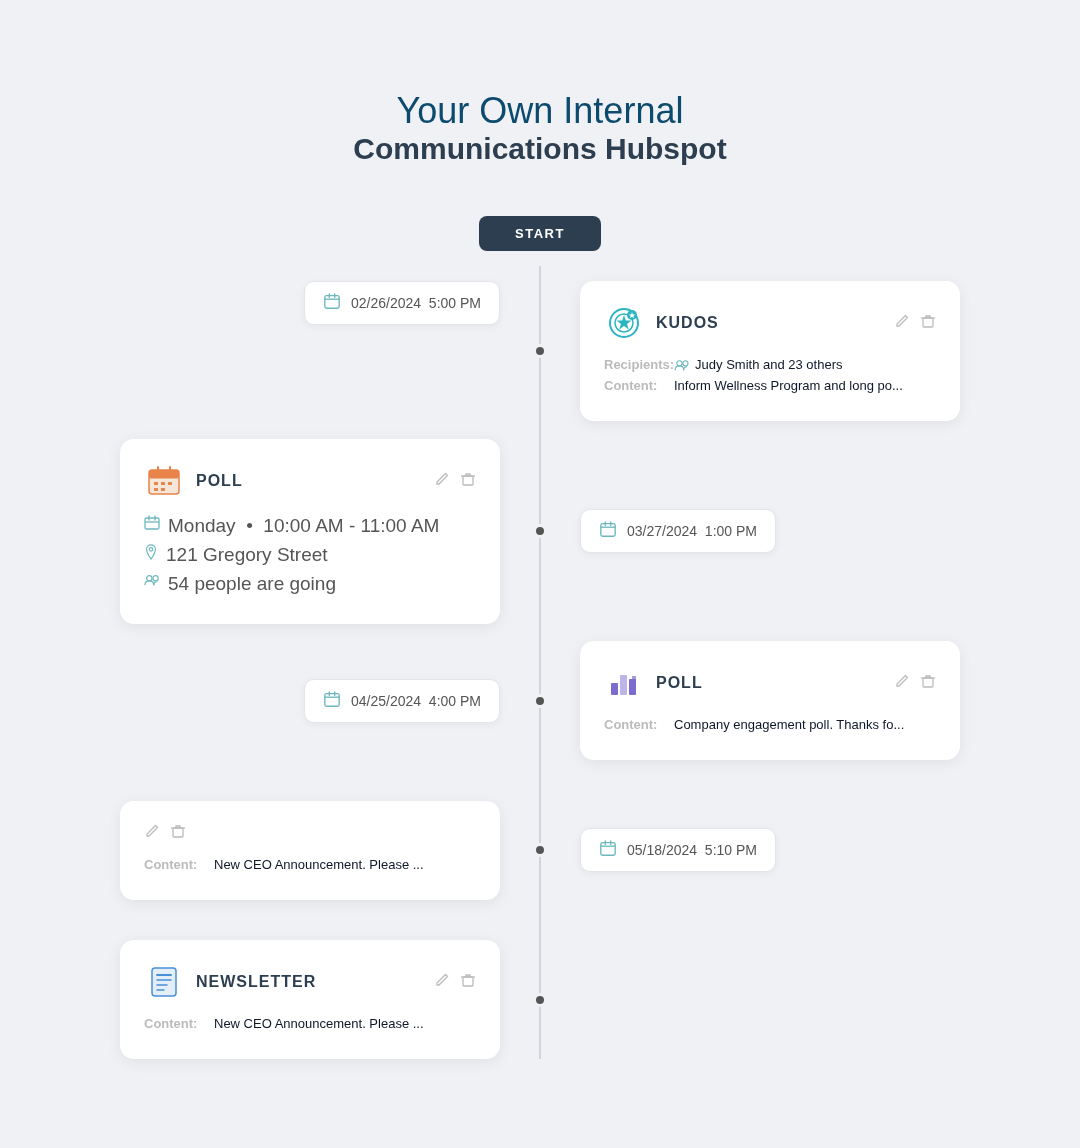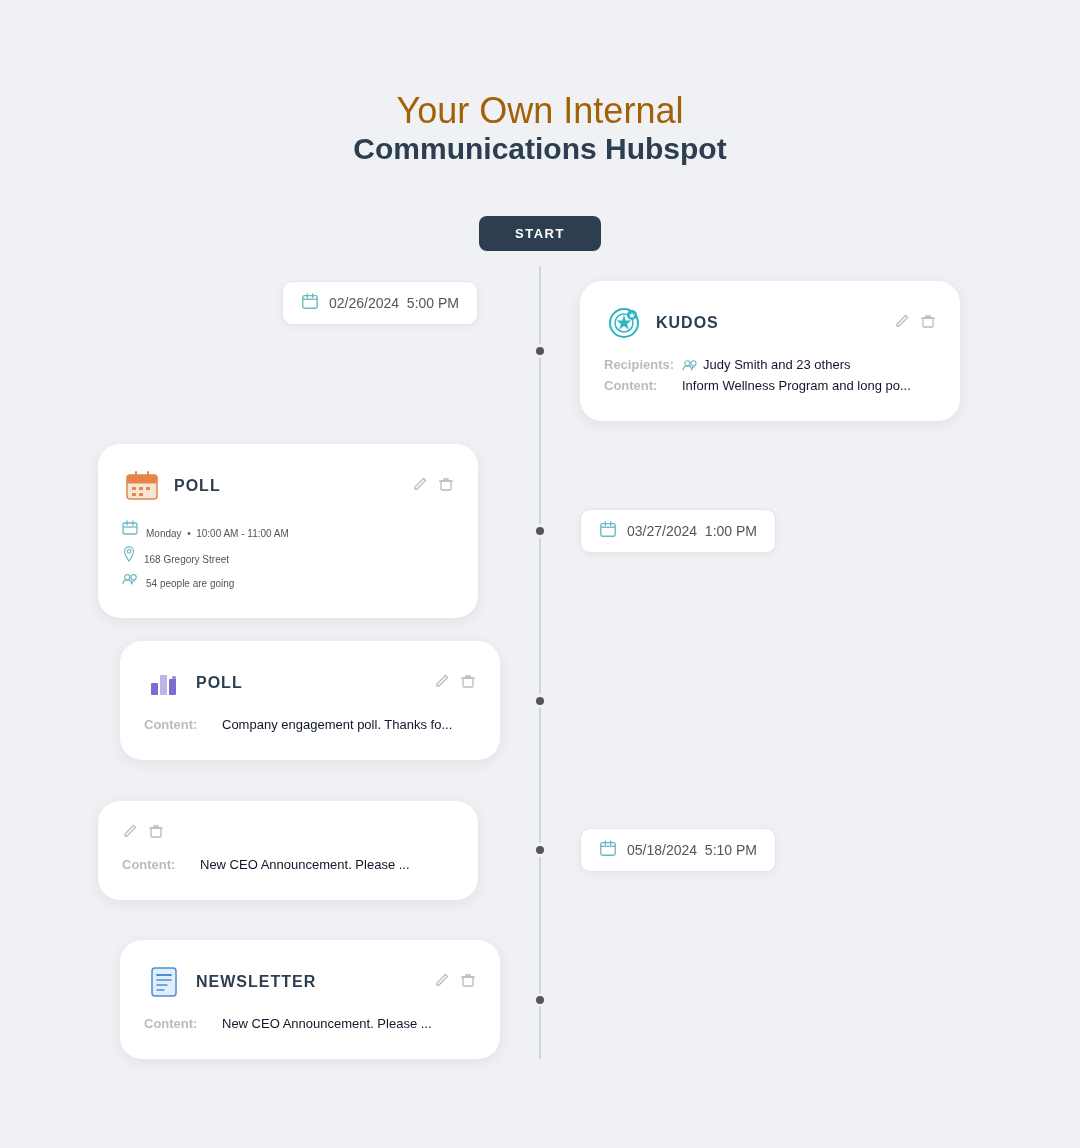--- a/index.html
+++ b/index.html
@@ -27,7 +27,7 @@
     .page-title-light {
       font-size: 36px;
       font-weight: 400;
-      color: #a16207;
+      color: #0c4a6e;
       display: block;
     }
     .page-title-bold {

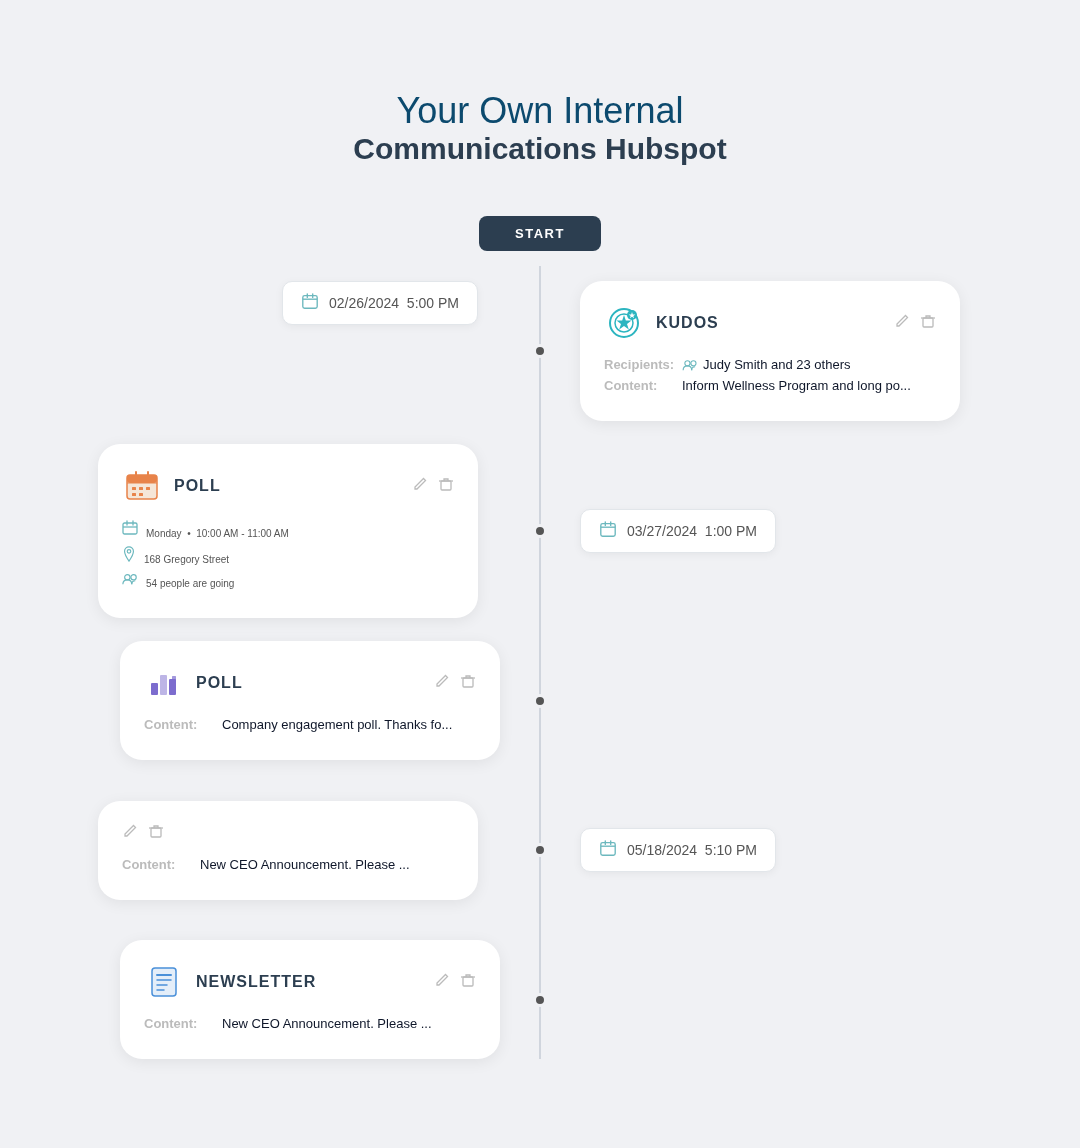--- a/index.html
+++ b/index.html
@@ -85,7 +85,7 @@
     }
     .timeline-left {
       width: 50%;
-      padding-right: 62px;
+      padding-right: 40px;
       display: flex;
       justify-content: flex-end;
       align-items: center;

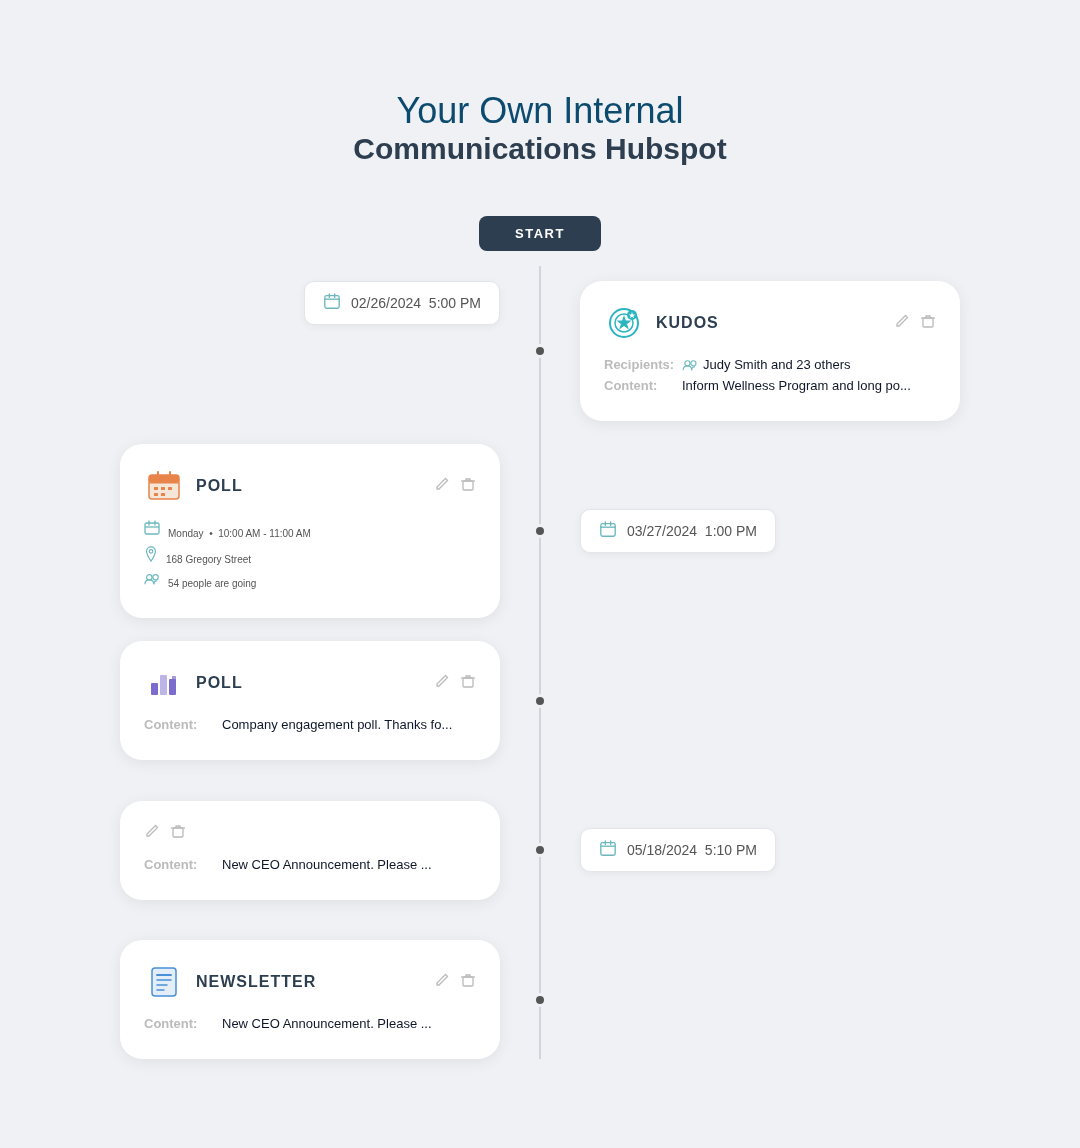--- a/index.html
+++ b/index.html
@@ -135,7 +135,7 @@
     
     .card {
       background: #fff;
-      border-radius: 22px;
+      border-radius: 14px;
       padding: 22px 24px;
       box-shadow: 0 3px 15px rgba(0,0,0,0.07);
       width: 380px;

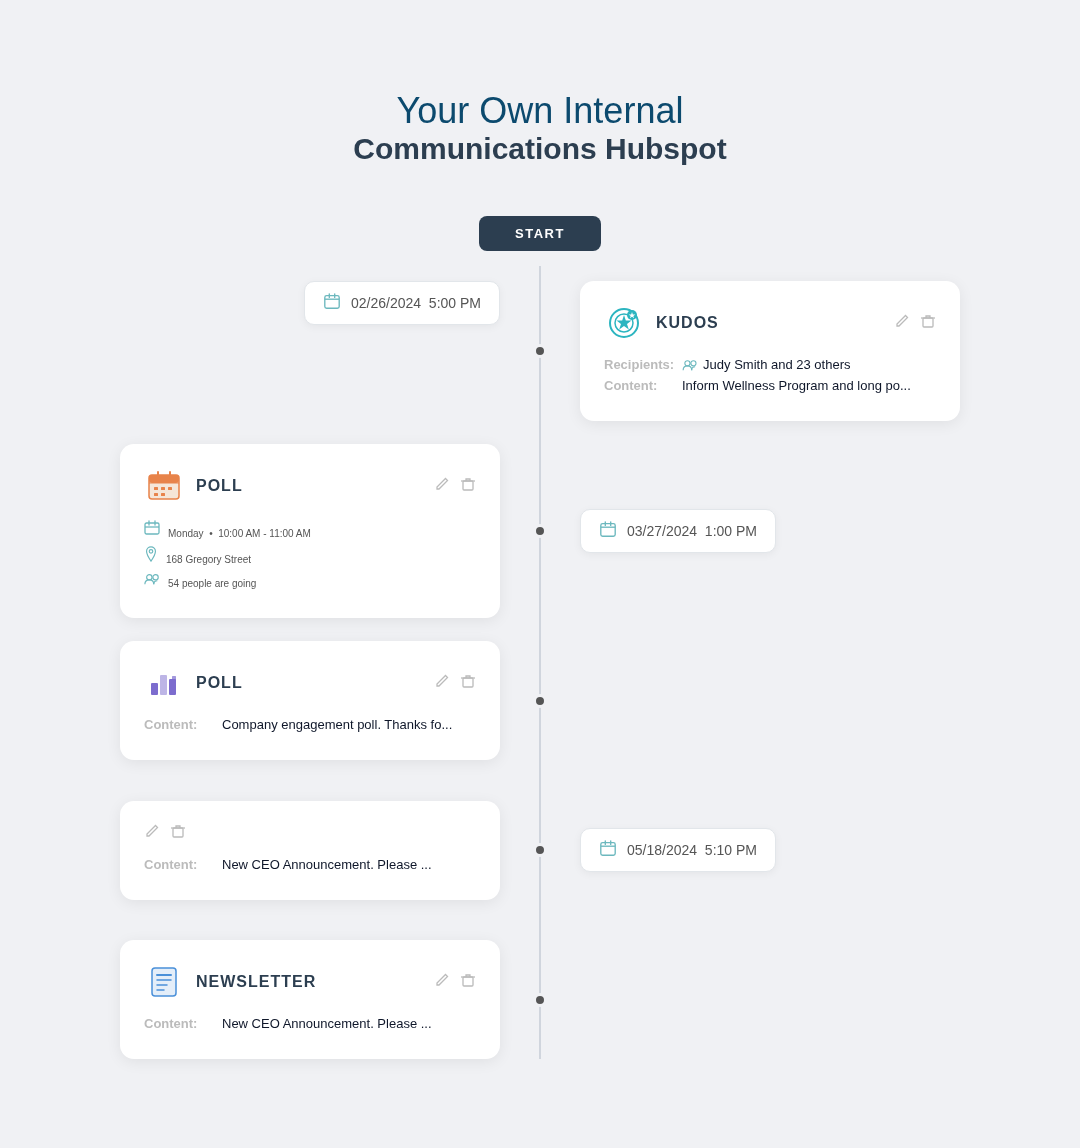--- a/index.html
+++ b/index.html
@@ -169,7 +169,7 @@
     }
     .card-field {
       display: flex;
-      gap: 8px;
+      gap: 0;
       font-size: 13px;
       color: #999;
       margin-bottom: 6px;

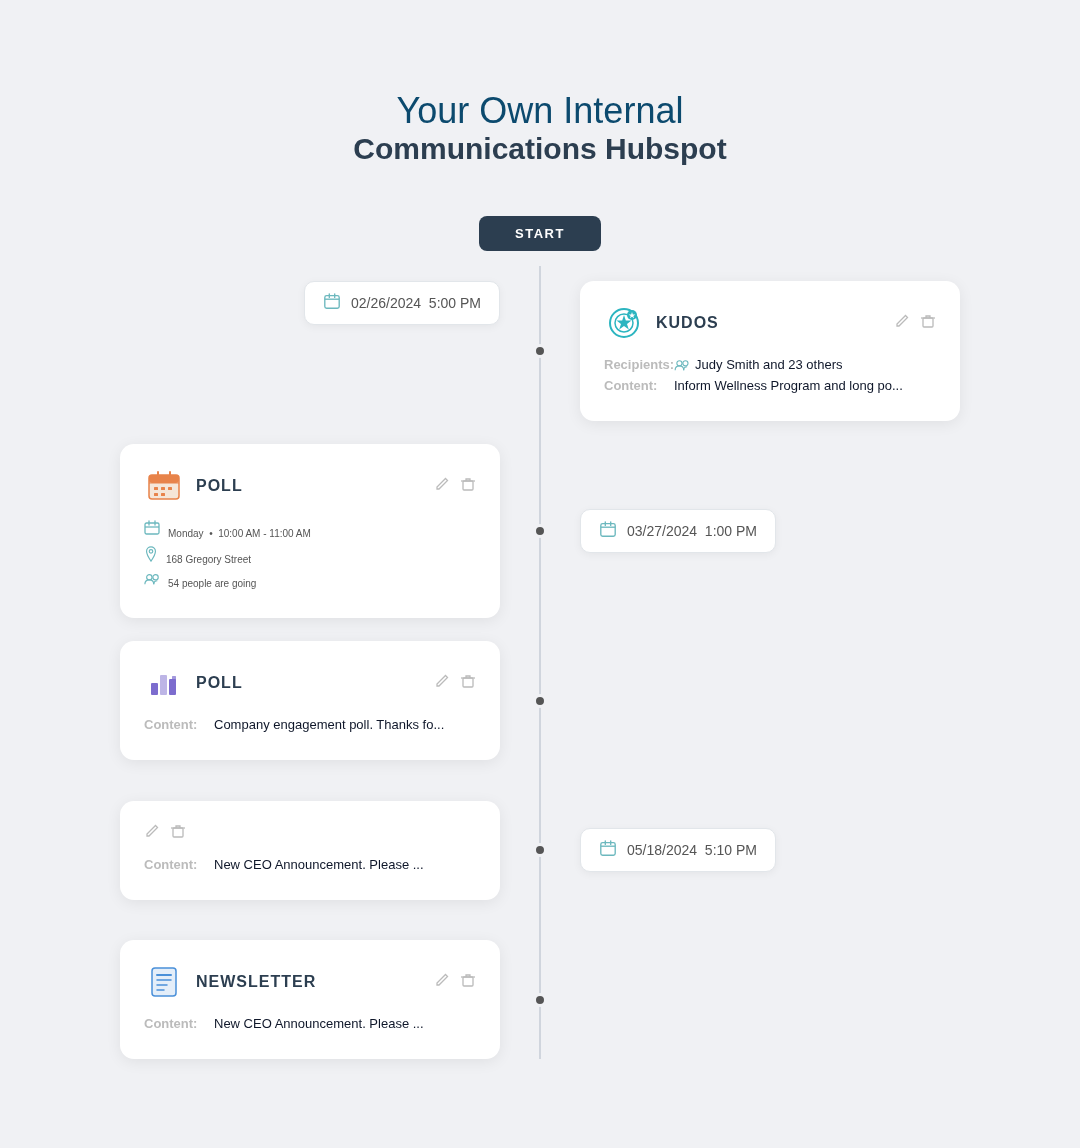--- a/index.html
+++ b/index.html
@@ -185,9 +185,9 @@
     }
     .card-info-line {
       display: flex;
-      align-items: flex-end;
+      align-items: flex-start;
       gap: 8px;
-      font-size: 10px;
+      font-size: 19px;
       color: #555;
       margin-bottom: 7px;
     }

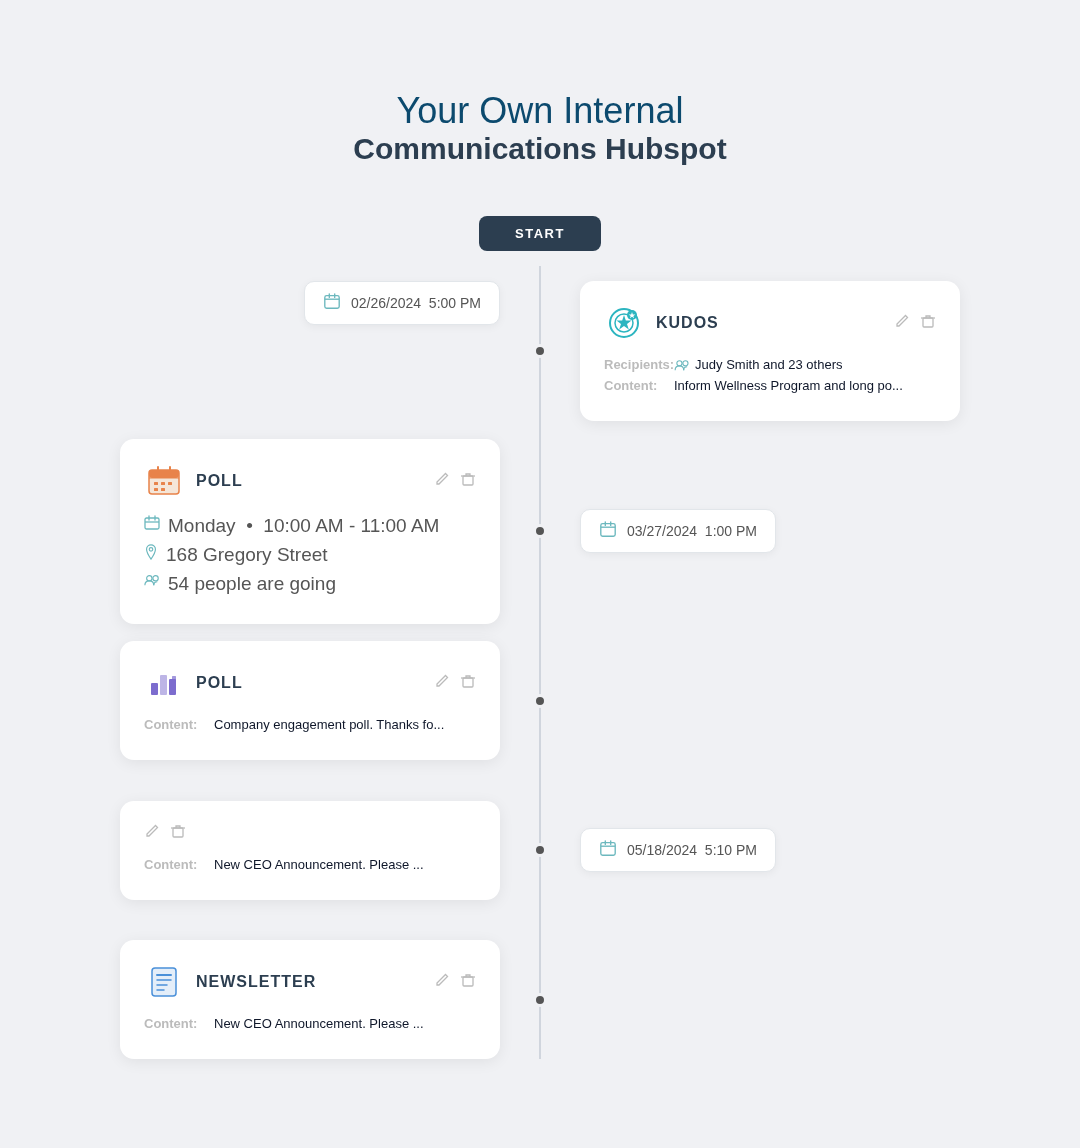--- a/index.html
+++ b/index.html
@@ -379,7 +379,7 @@
                   <circle cx="7" cy="6" r="2" stroke="#6cb8be" stroke-width="1.3" fill="none"></circle>
                 </svg>
             </span>
-            <span>168 Gregory Street</span>
+            <span>121 Gregory Street</span>
           </div>
           <div class="card-info-line">
             <span class="info-icon icon-teal">

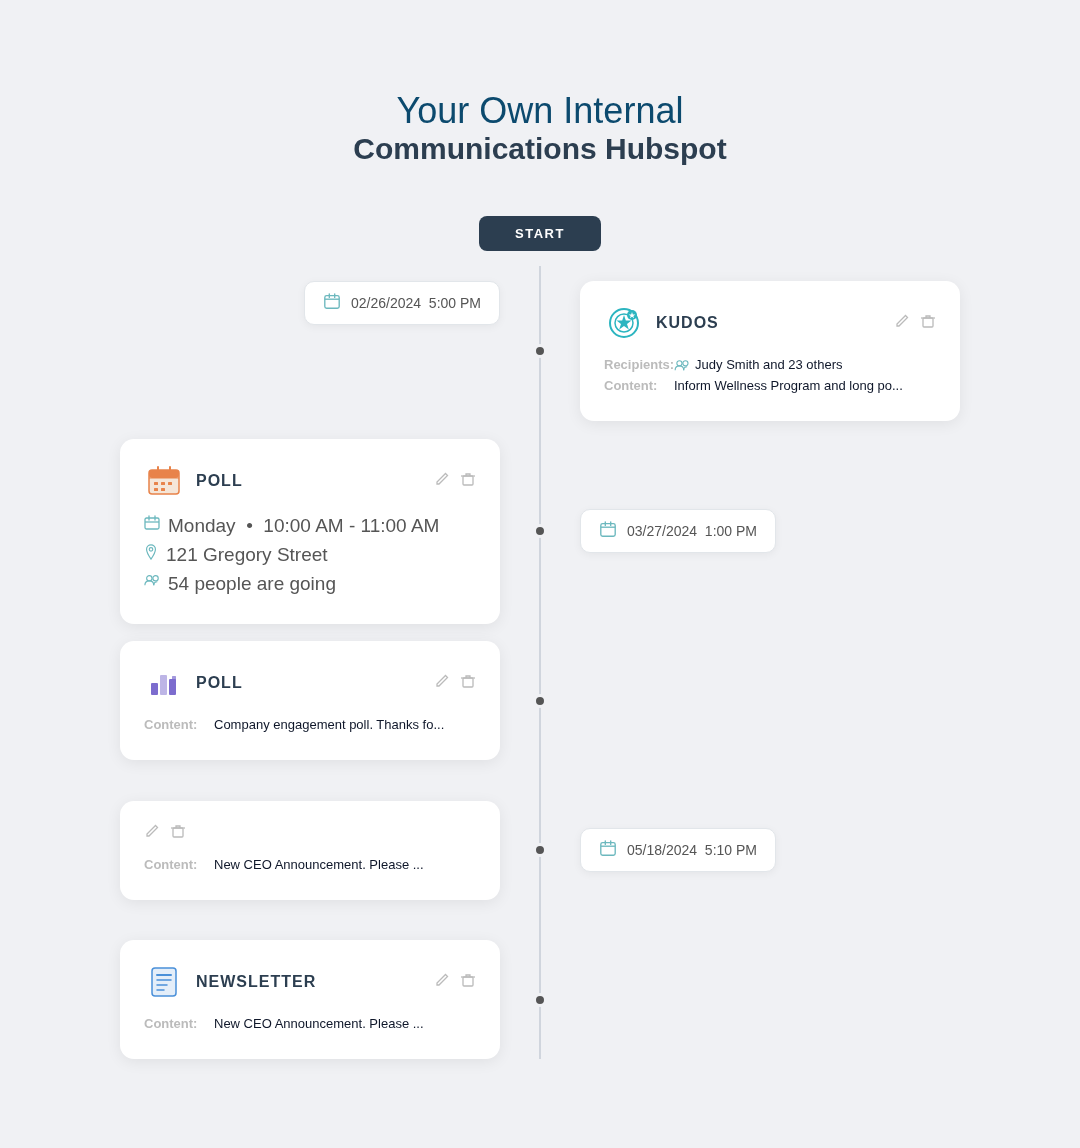--- a/index.html
+++ b/index.html
@@ -411,6 +411,19 @@
     </div>
 
     <div class="timeline-row tr-3" style="align-items:center;">
+      <div class="timeline-left">
+        <div class="date-pill">
+          <span class="cal-icon">
+            <svg width="18" height="18" viewBox="0 0 20 20" fill="none" xmlns="http://www.w3.org/2000/svg">
+              <rect x="2" y="4" width="16" height="14" rx="2" stroke="#6cb8be" stroke-width="1.5" fill="none"></rect>
+              <line x1="2" y1="8" x2="18" y2="8" stroke="#6cb8be" stroke-width="1.5"></line>
+              <line x1="7" y1="2" x2="7" y2="6" stroke="#6cb8be" stroke-width="1.5" stroke-linecap="round"></line>
+              <line x1="13" y1="2" x2="13" y2="6" stroke="#6cb8be" stroke-width="1.5" stroke-linecap="round"></line>
+            </svg>
+          </span>
+          <span>04/25/2024&nbsp;&nbsp;4:00 PM</span>
+        </div>
+      </div>
       <div class="timeline-dot"></div>
       <div class="timeline-right">
         <div class="card">

